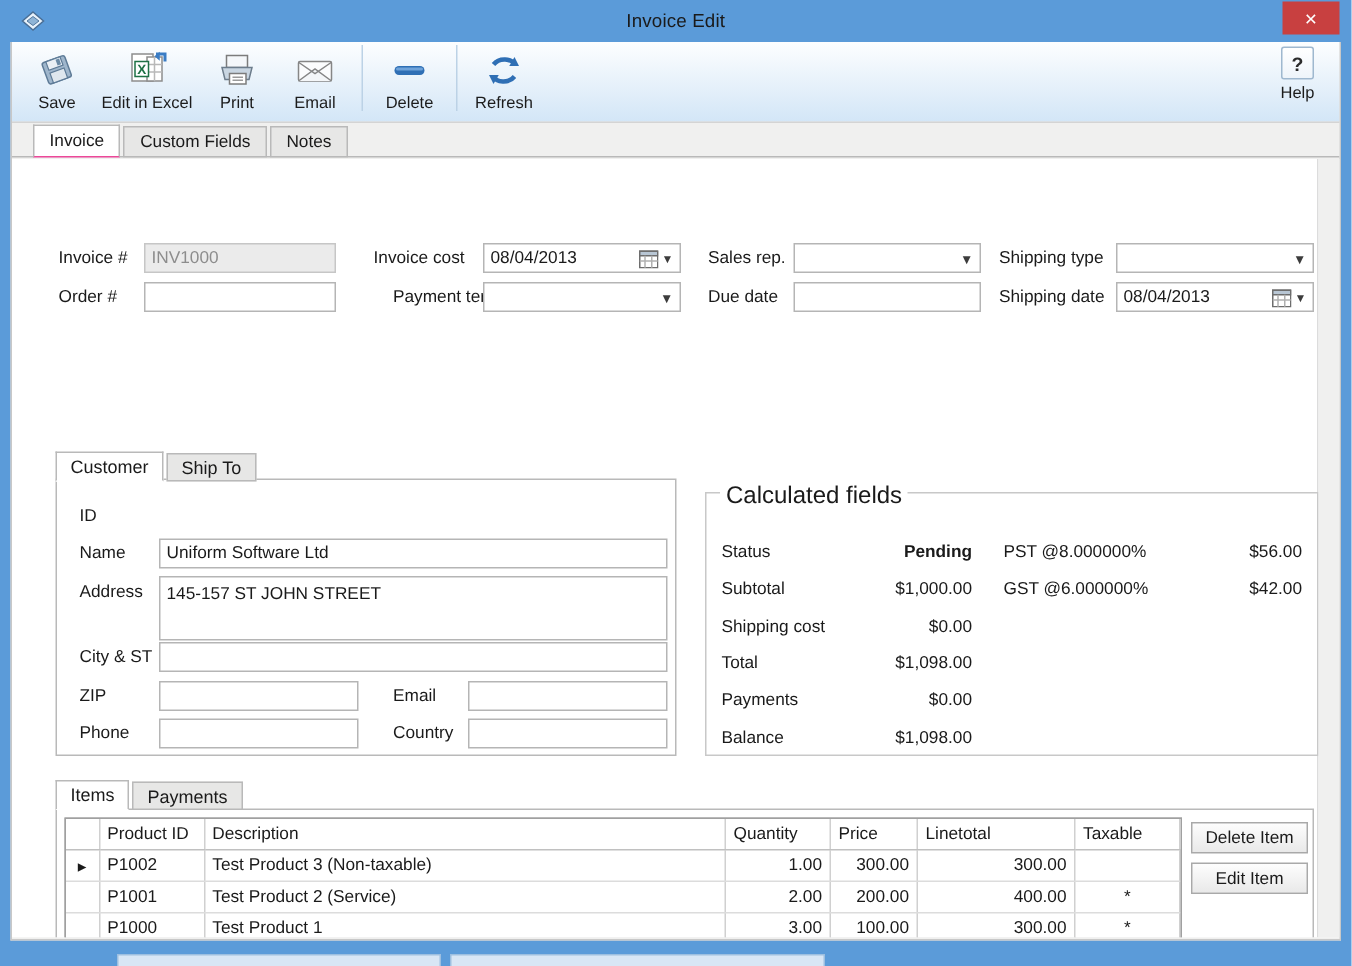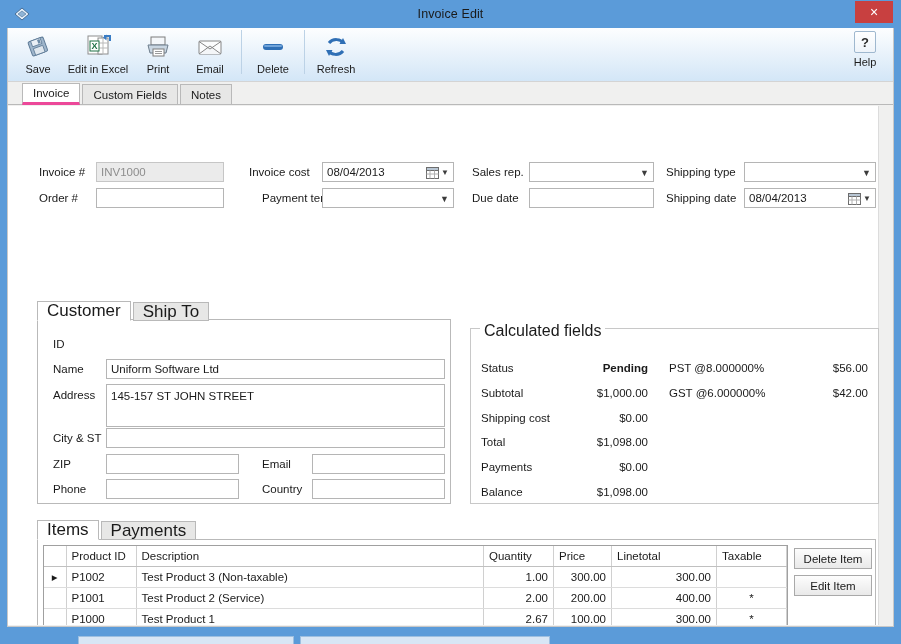--- a/index.html
+++ b/index.html
@@ -110,7 +110,7 @@
   }
   .tab.active {
     background: #ffffff;
-    border-bottom: 3px solid #ec4899;
+    border-bottom: 1px solid #ec4899;
     height: 22px;
   }
 

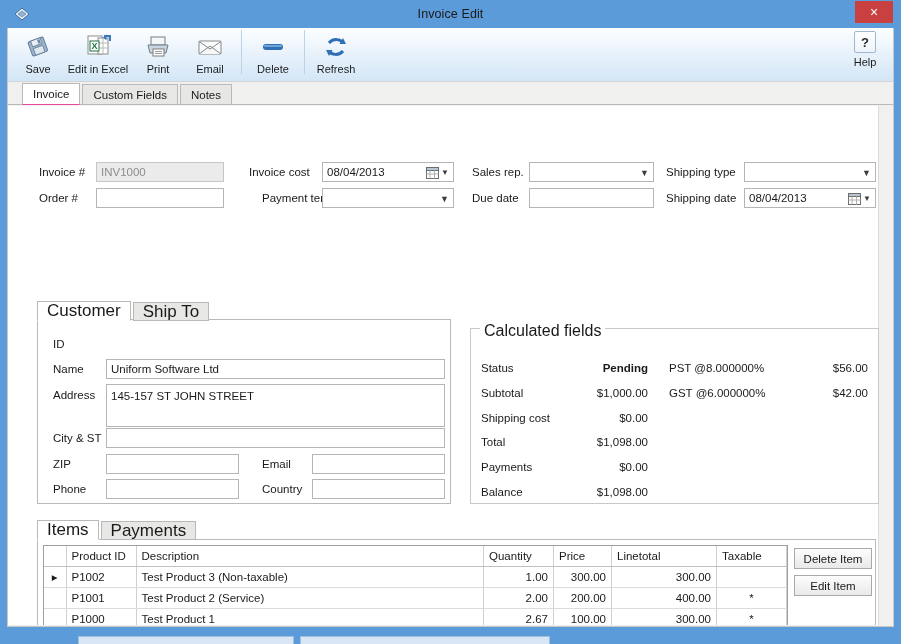--- a/index.html
+++ b/index.html
@@ -173,7 +173,7 @@
   .ctab {
     height: 19px; padding: 0 9px;
     display: flex; align-items: center;
-    font-size: 17px; color: #1a1a1a;
+    font-size: 12px; color: #1a1a1a;
     background: #e7e7e6; border: 1px solid #b9b9b9;
     margin-right: 2px;
   }

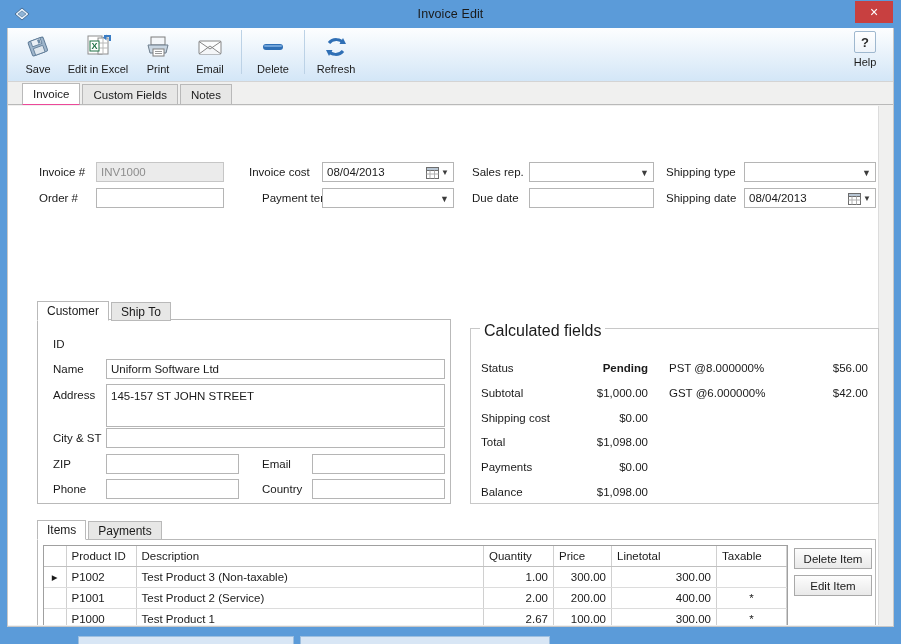--- a/index.html
+++ b/index.html
@@ -553,7 +553,7 @@
                   <td class="c-sel"></td>
                   <td>P1000</td>
                   <td>Test Product 1</td>
-                  <td class="num">2.67</td>
+                  <td class="num">3.00</td>
                   <td class="num">100.00</td>
                   <td class="num">300.00</td>
                   <td class="ctr">*</td>

